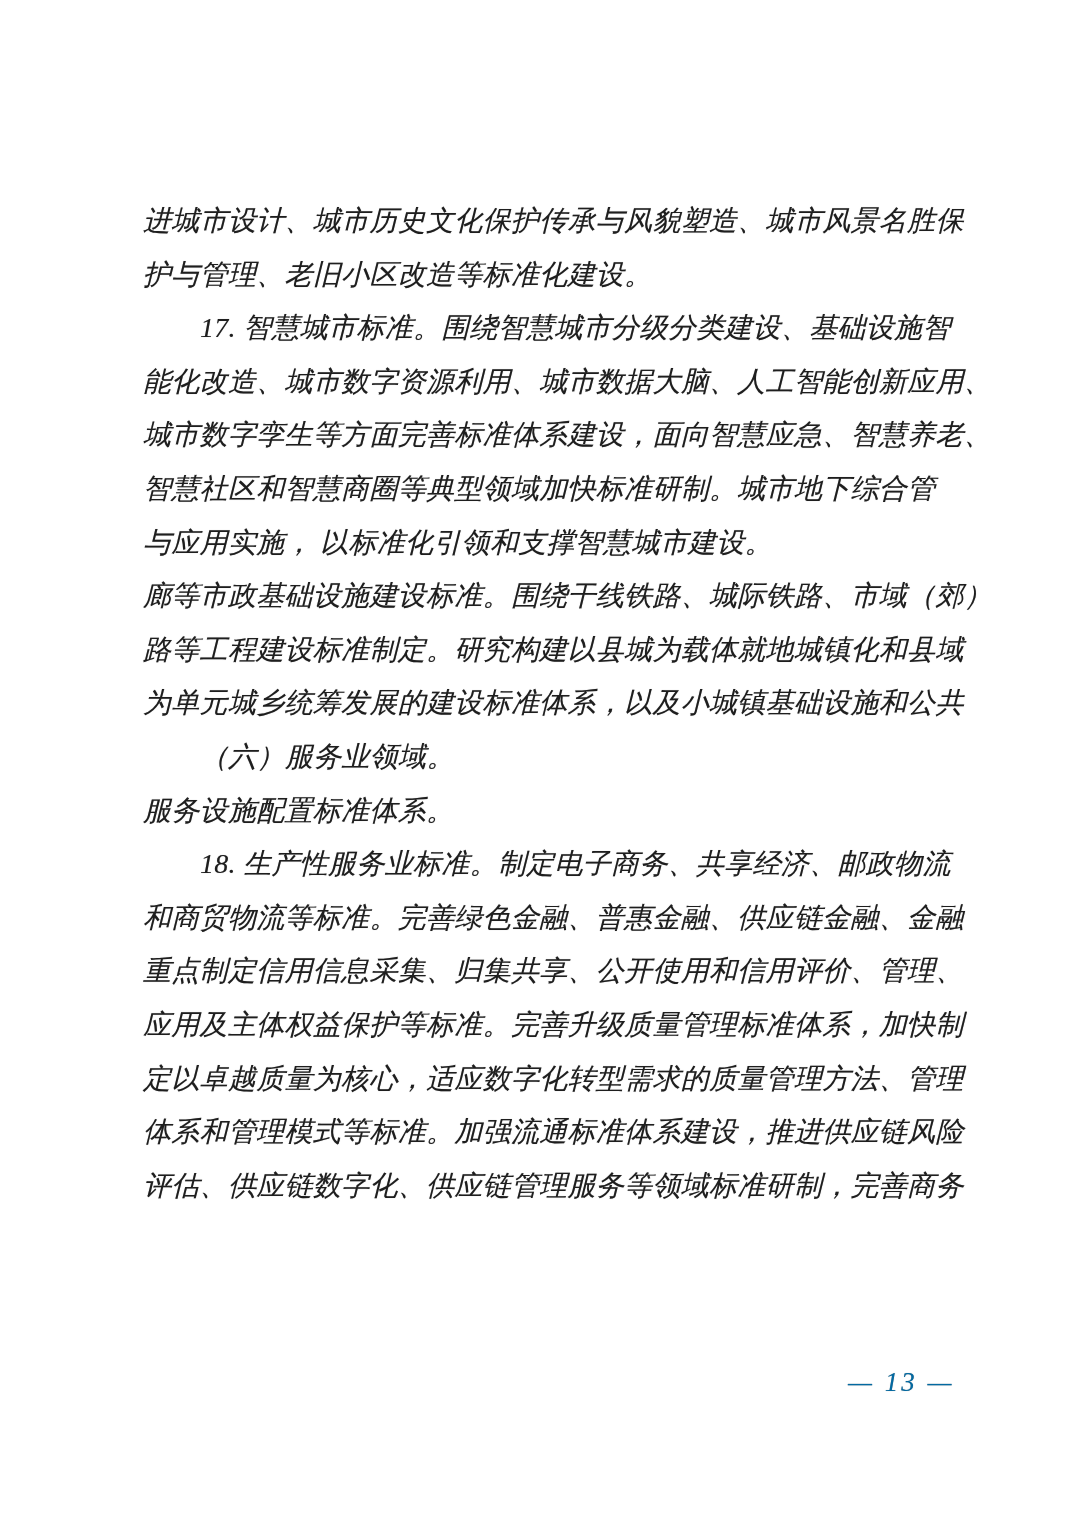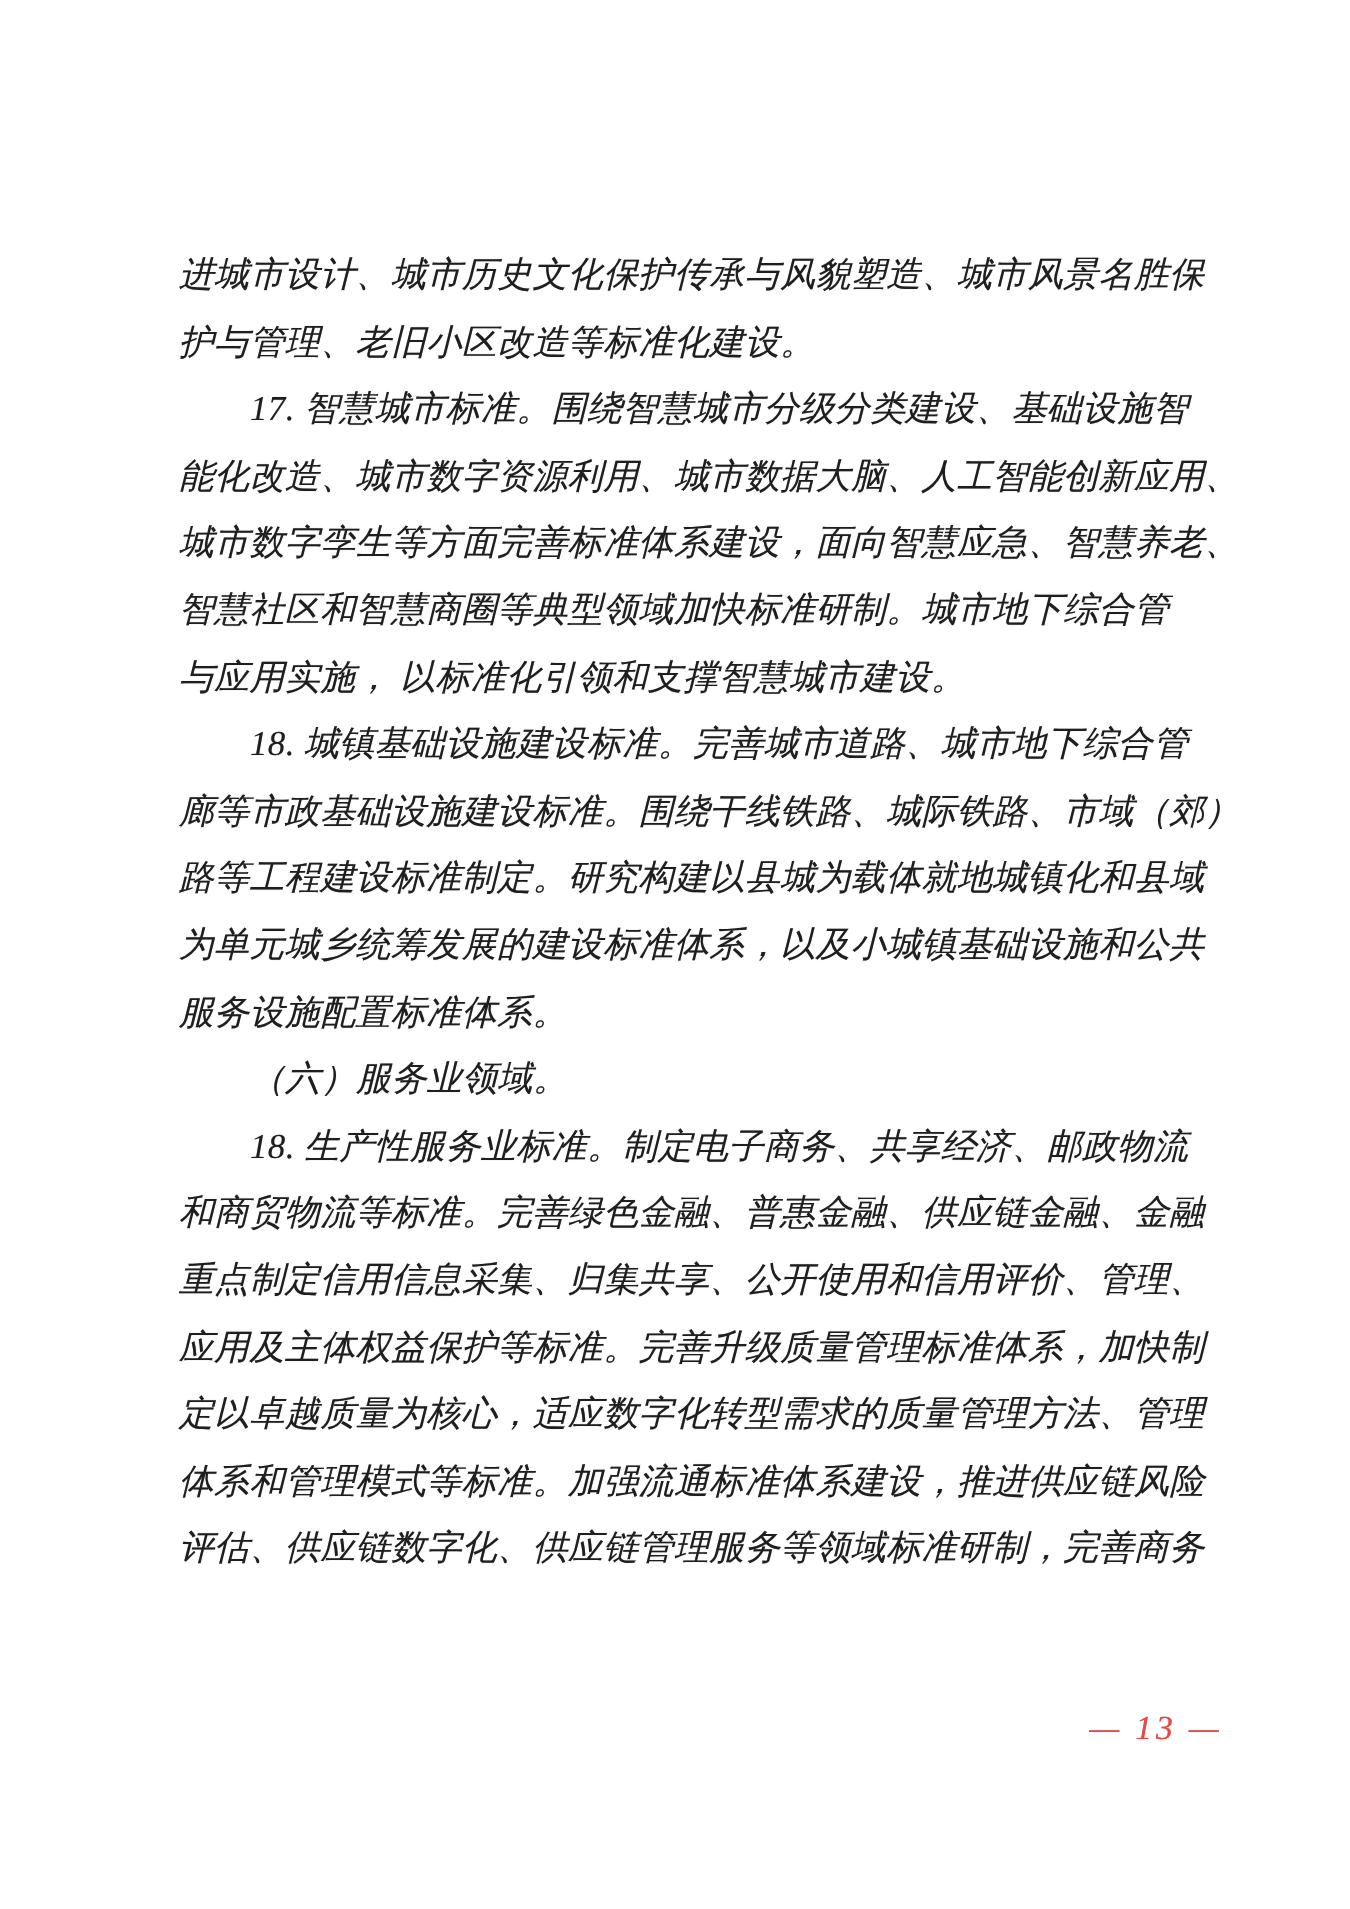--- a/index.html
+++ b/index.html
@@ -64,7 +64,6 @@
     <div class="line">城市数字孪生等方面完善标准体系建设，面向智慧应急、智慧养老、</div>
     <div class="line">智慧社区和智慧商圈等典型领域加快标准研制。城市地下综合管</div>
     <div class="line">与应用实施， 以标准化引领和支撑智慧城市建设。</div>
-    <div class="line indent">18. 城镇基础设施建设标准。完善城市道路、城市地下综合管</div>
     <div class="line">廊等市政基础设施建设标准。围绕干线铁路、城际铁路、市域（郊）</div>
     <div class="line">路等工程建设标准制定。研究构建以县城为载体就地城镇化和县域</div>
     <div class="line">为单元城乡统筹发展的建设标准体系，以及小城镇基础设施和公共</div>

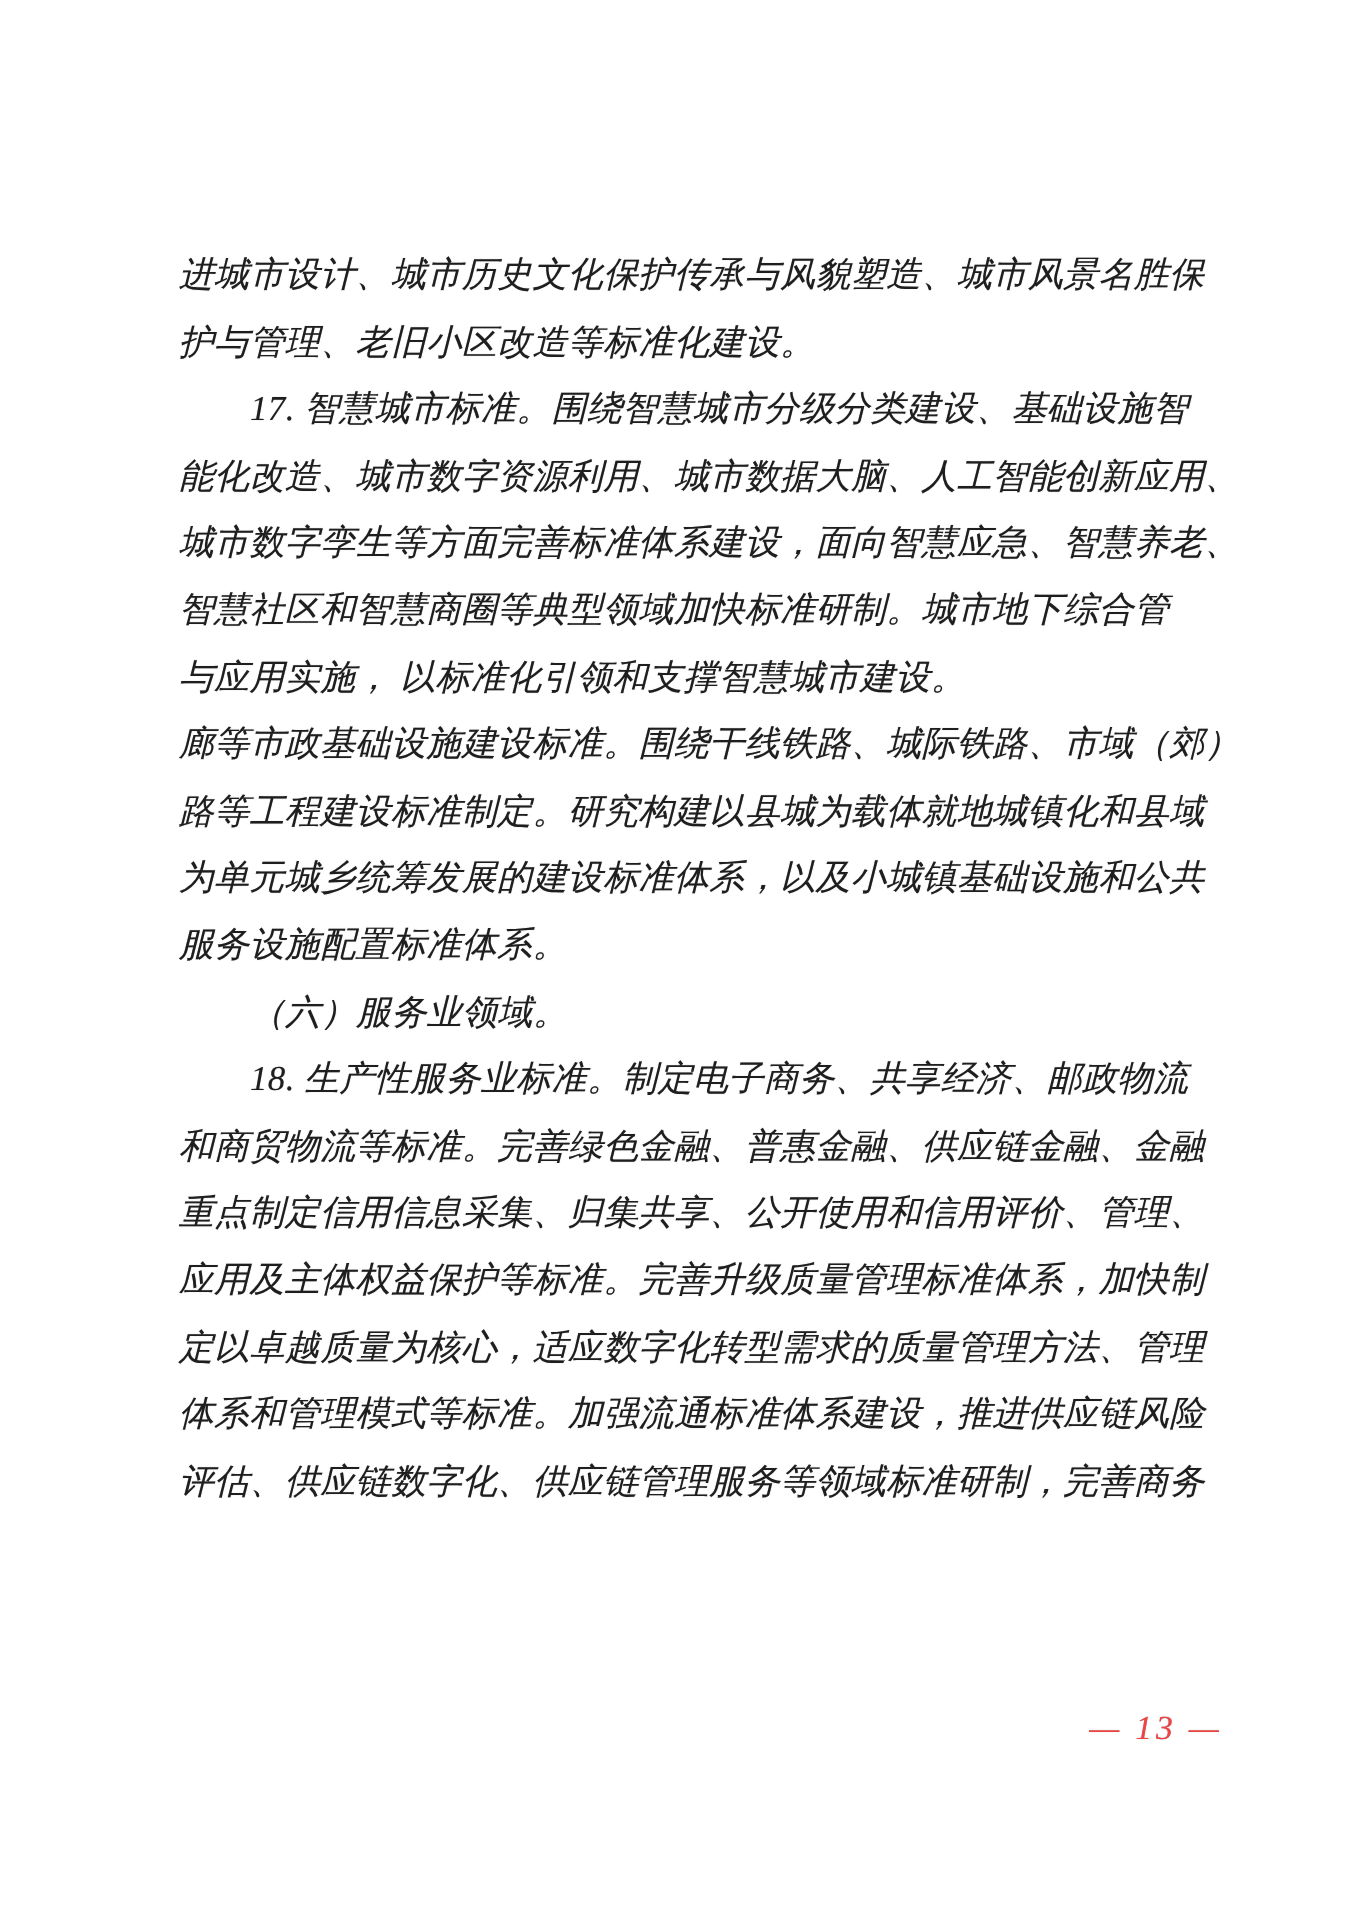--- a/index.html
+++ b/index.html
@@ -67,8 +67,8 @@
     <div class="line">廊等市政基础设施建设标准。围绕干线铁路、城际铁路、市域（郊）</div>
     <div class="line">路等工程建设标准制定。研究构建以县城为载体就地城镇化和县域</div>
     <div class="line">为单元城乡统筹发展的建设标准体系，以及小城镇基础设施和公共</div>
+    <div class="line indent">（六）服务业领域。</div>
     <div class="line">服务设施配置标准体系。</div>
-    <div class="line indent">（六）服务业领域。</div>
     <div class="line indent">18. 生产性服务业标准。制定电子商务、共享经济、邮政物流</div>
     <div class="line">和商贸物流等标准。完善绿色金融、普惠金融、供应链金融、金融</div>
     <div class="line">重点制定信用信息采集、归集共享、公开使用和信用评价、管理、</div>

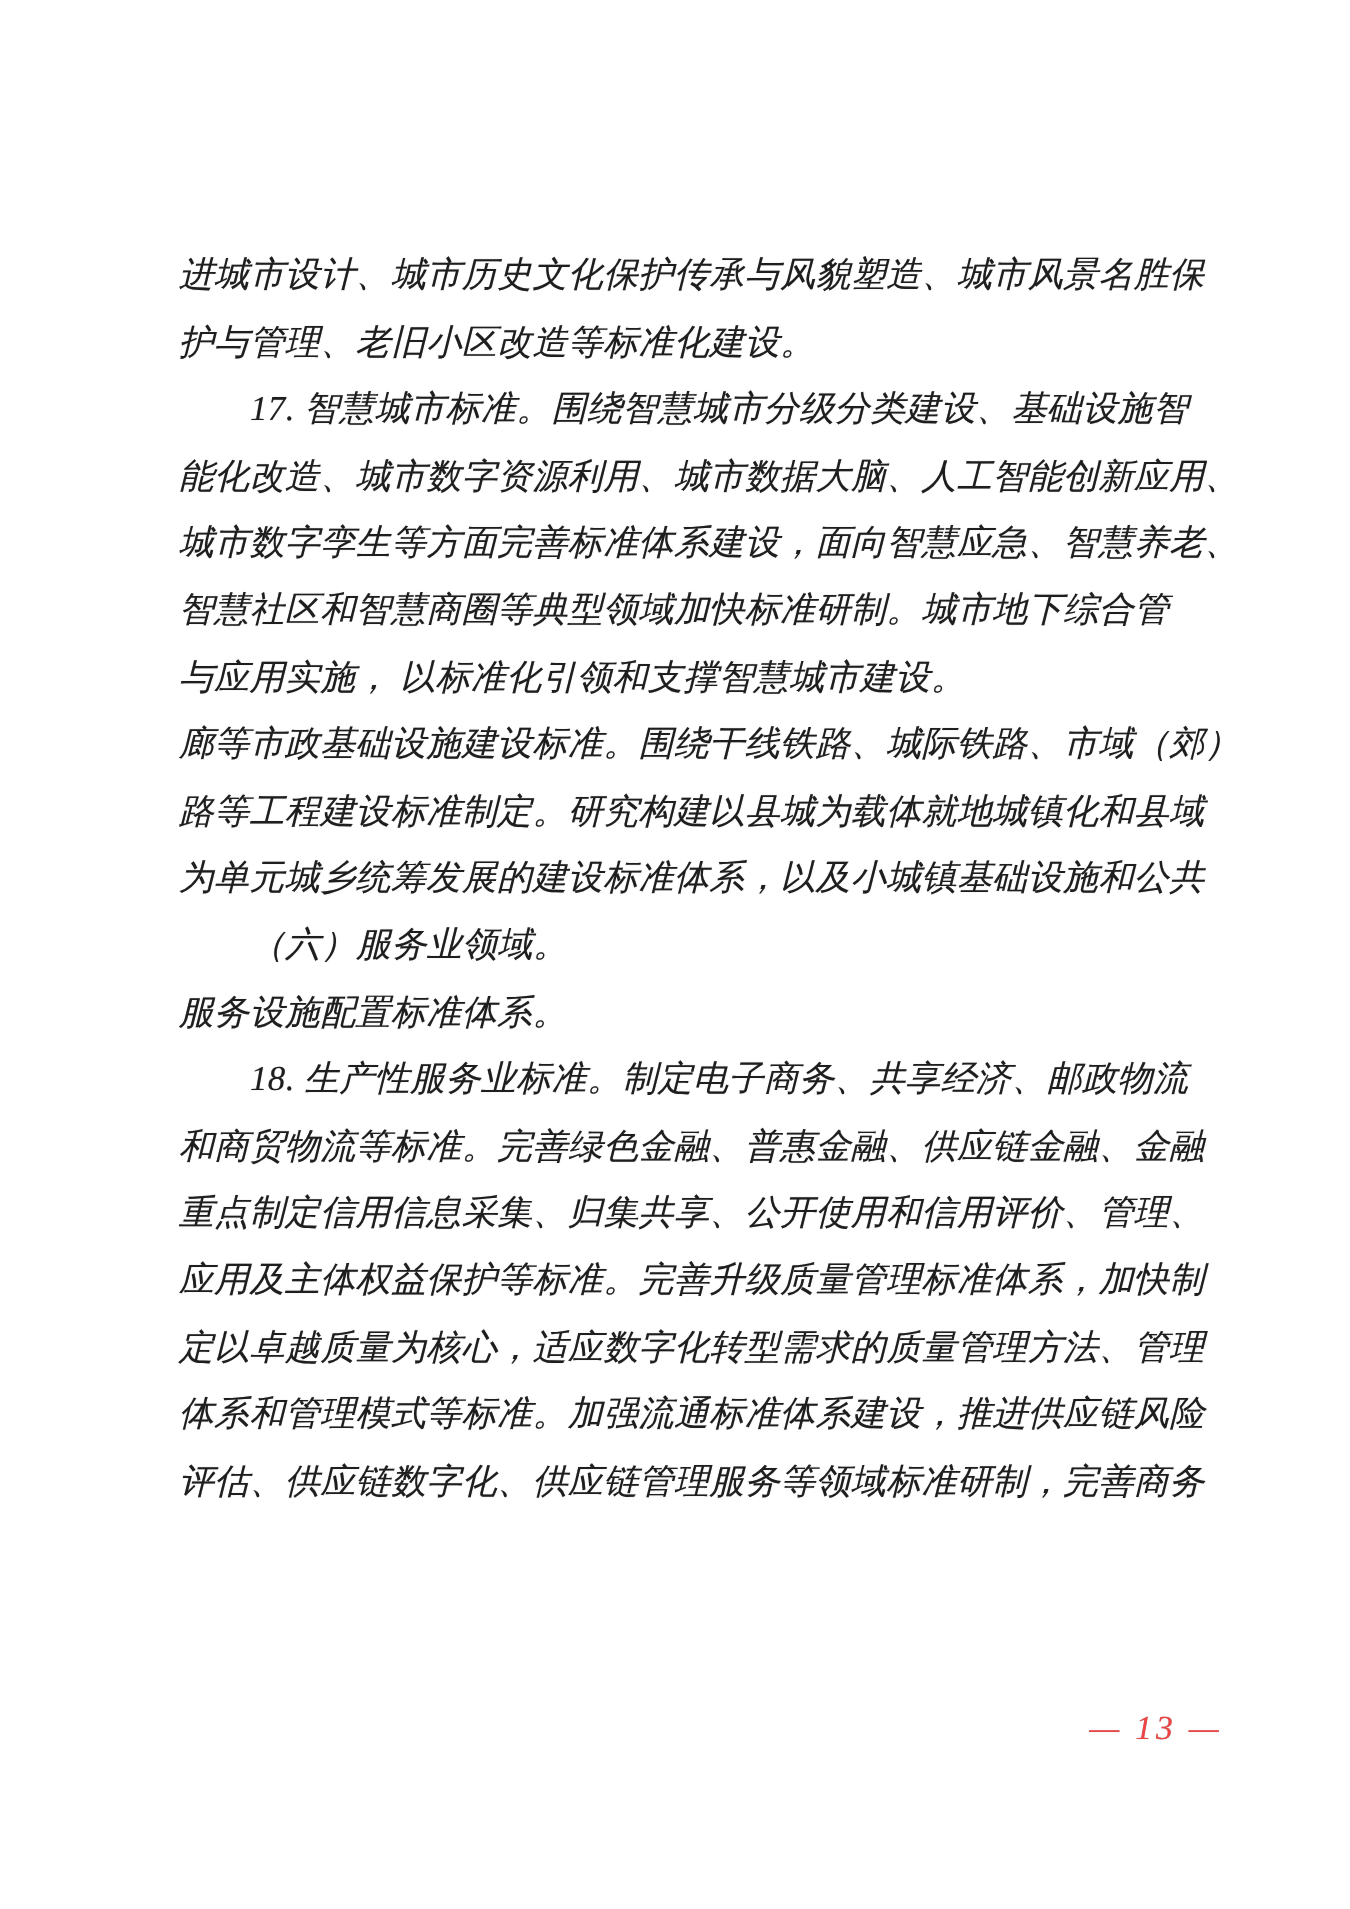--- a/index.html
+++ b/index.html
@@ -41,10 +41,10 @@
   .page-number {
     position: absolute;
     top: 1367px;
-    left: 828px;
+    left: 848px;
     width: 150px;
-    text-align: right;
-    color: #ef4444;
+    text-align: left;
+    color: #0369a1;
     font-size: 27px;
     letter-spacing: 3px;
     text-shadow: 0 0 0.7px rgba(30,30,30,0.45);

